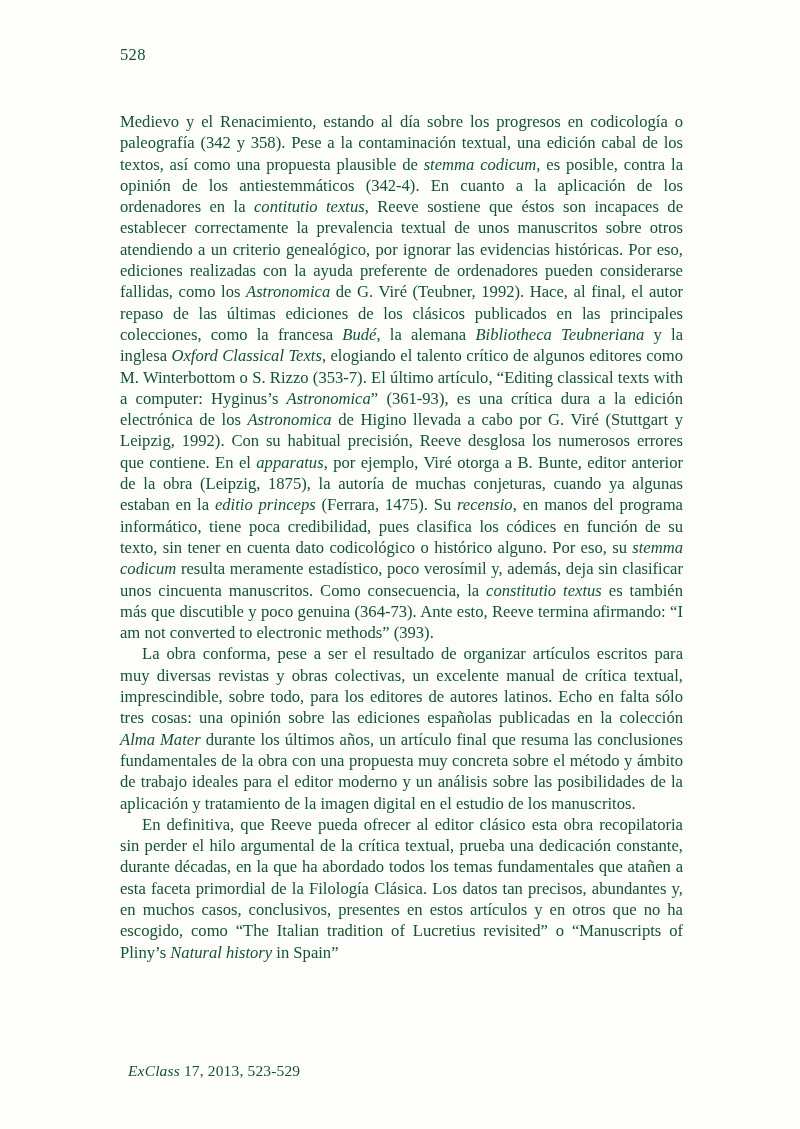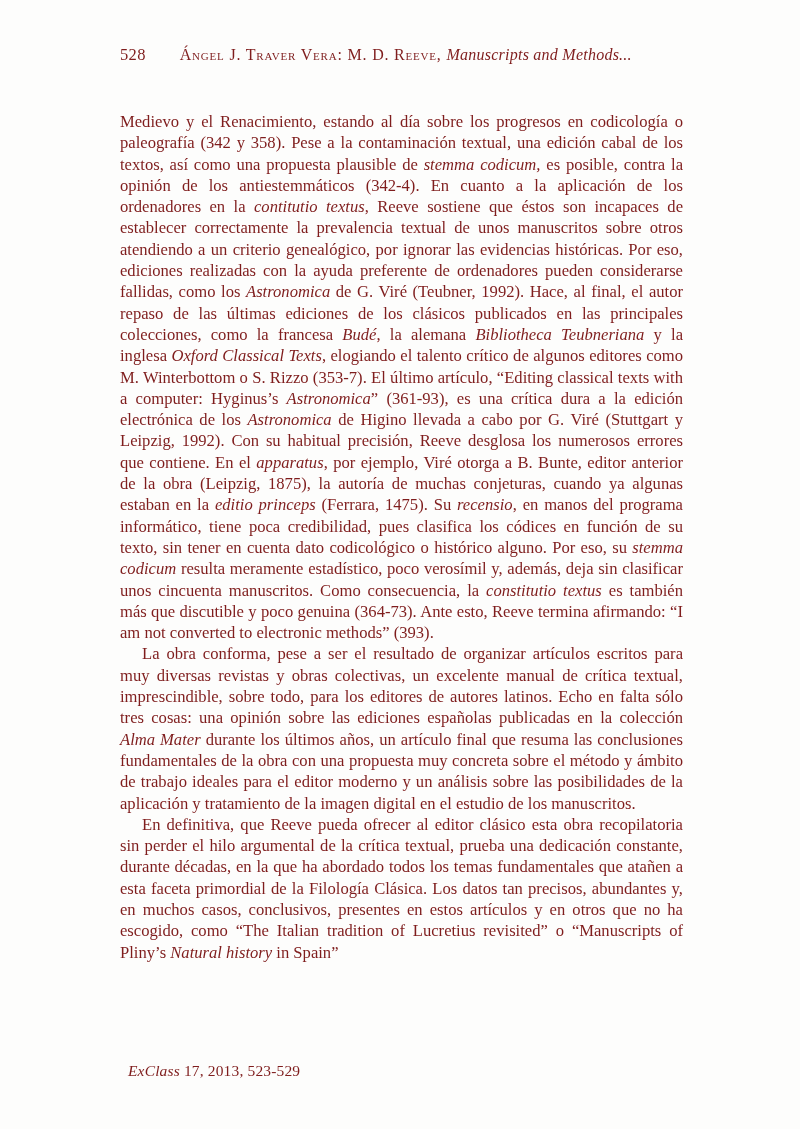--- a/index.html
+++ b/index.html
@@ -14,7 +14,7 @@
     height: 1129px;
     margin: 0 auto;
     background: #fdfdfc;
-    color: #7f1d1d;
+    color: #14532d;
     font-family: "Liberation Serif", "DejaVu Serif", serif;
     overflow: hidden;
   }

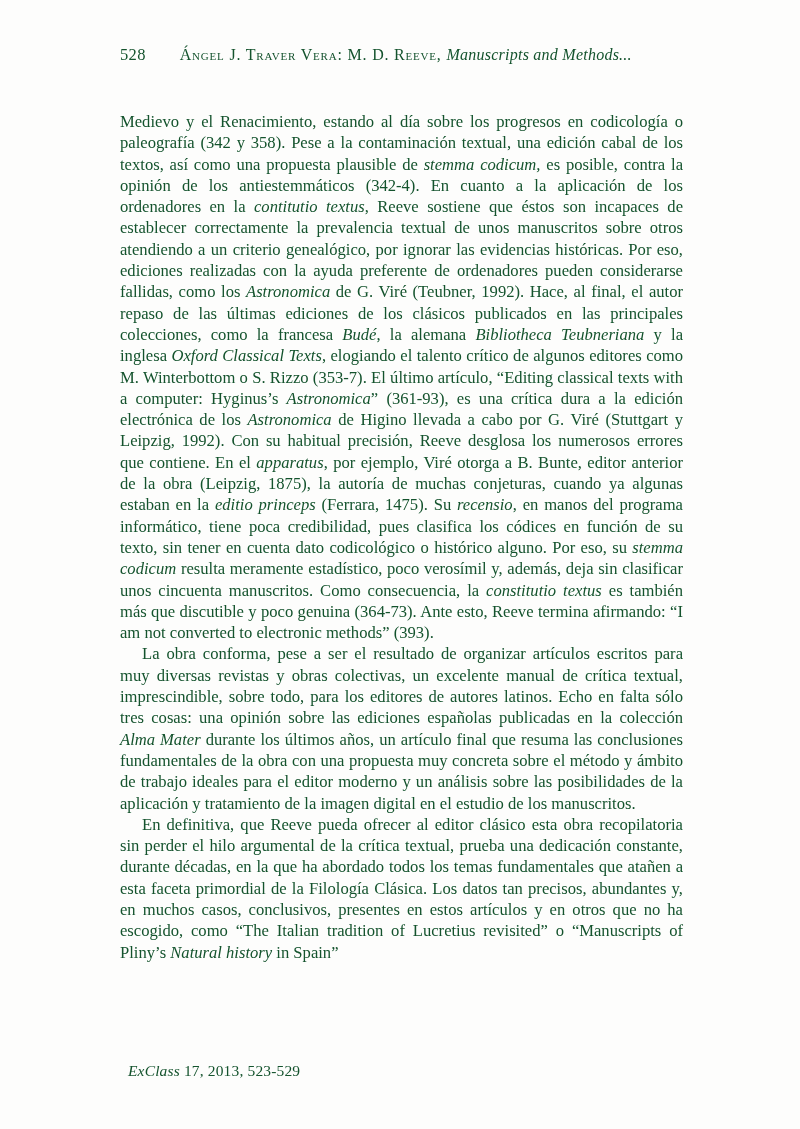--- a/index.html
+++ b/index.html
@@ -73,7 +73,6 @@
 
   <header class="page-header">
     <span class="page-number">528</span>
-    <span class="running-title"><span class="seg-smallcaps">Ángel J. Traver Vera: M. D. Reeve, </span><span class="seg-italic">Manuscripts and Methods...</span></span>
   </header>
 
   <main class="page-body">

